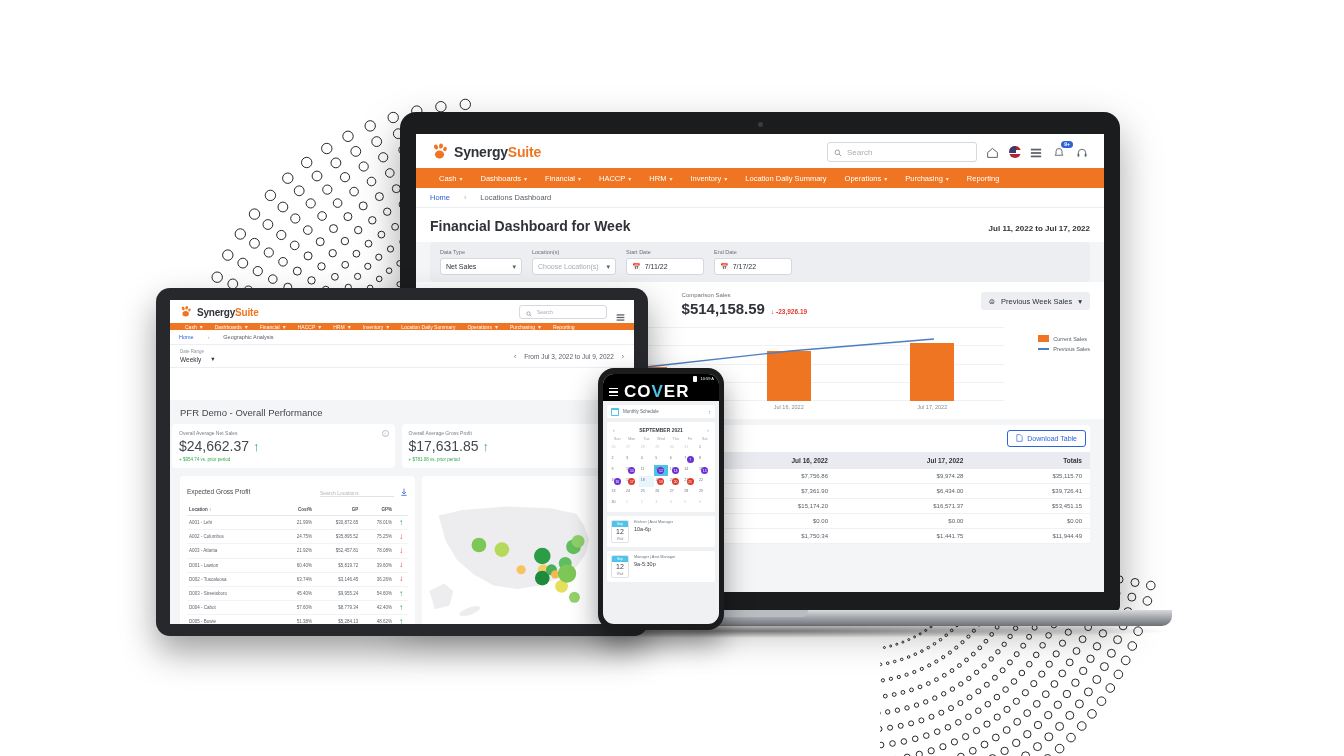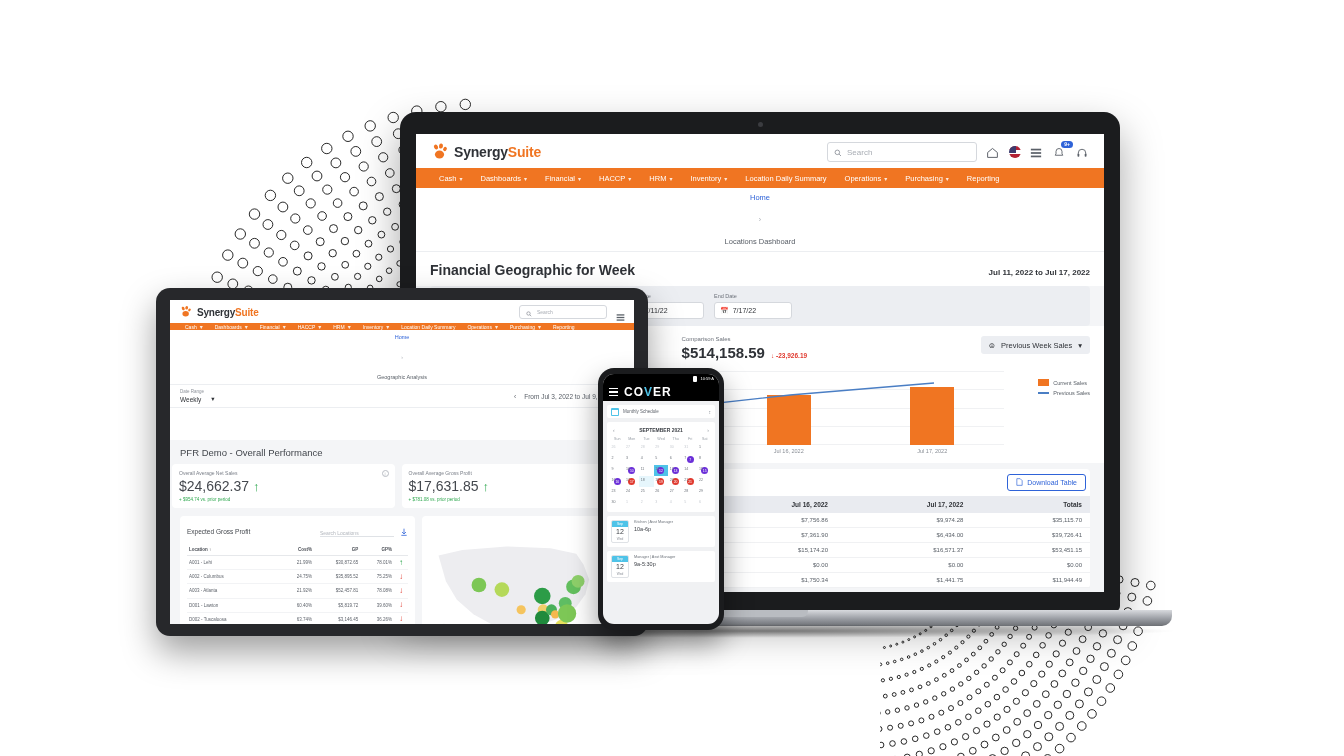--- a/index.html
+++ b/index.html
@@ -70,7 +70,7 @@
   .navitem .caret { font-size: 6px; opacity: .85; }
 
   .crumbbar { background: #fff; border-bottom: 1px solid #eceef1; padding: 5px 14px;
-    display: flex; align-items: center; gap: 14px; flex-direction: column; }
+    display: flex; align-items: center; gap: 14px; }
   .crumb-home { font-size: 7.5px; color: #2f63d8; }
   .crumb-sep { font-size: 7px; color: #a9adb4; }
   .crumb-cur { font-size: 7.5px; color: #5a6068; }

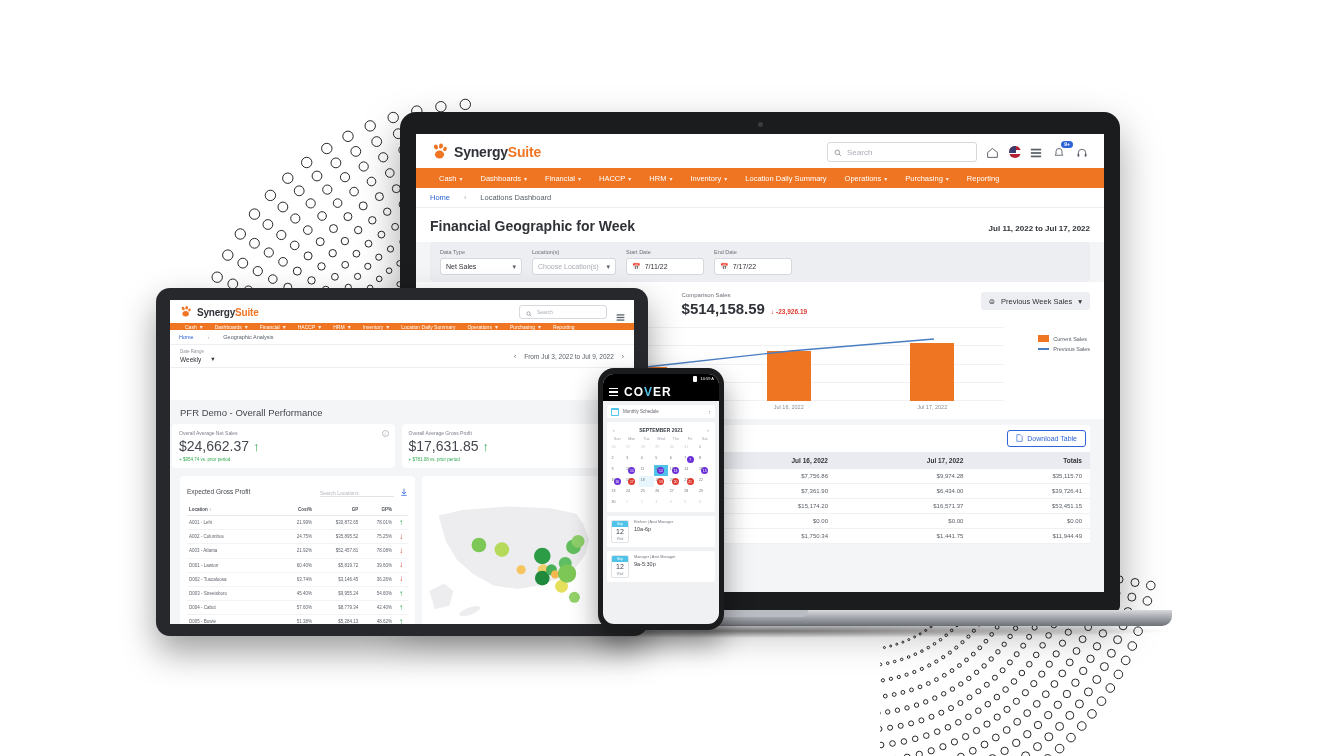--- a/index.html
+++ b/index.html
@@ -1183,7 +1183,7 @@
 
           <div class="page-body">
             <div class="lp-titlerow">
-              <span class="lp-title">Financial Geographic for Week</span>
+              <span class="lp-title">Financial Dashboard for Week</span>
               <span class="lp-daterange">Jul 11, 2022 to Jul 17, 2022</span>
             </div>
 

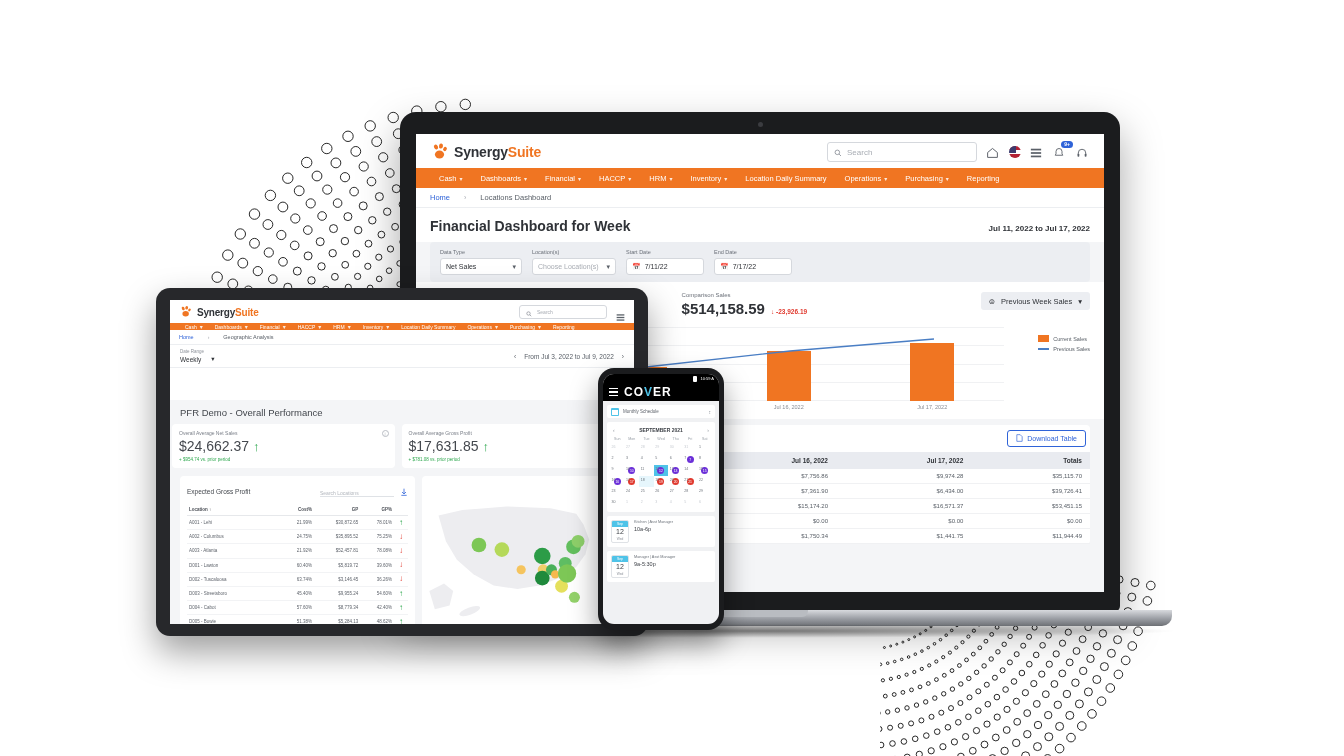--- a/index.html
+++ b/index.html
@@ -181,7 +181,7 @@
     padding: 0 6px; gap: 6px; }
   .ph-burger { display: flex; flex-direction: column; gap: 2px; }
   .ph-burger i { display: block; width: 9px; height: 1.4px; background: #fff; }
-  .cover-logo { font-size: 12px; font-weight: 700; color: #fff; letter-spacing: 1px;
+  .cover-logo { font-size: 17px; font-weight: 700; color: #fff; letter-spacing: 1px;
     display: flex; align-items: flex-end; }
   .cover-logo .v { color: #4fc3e8; }
   .ph-sel { background: #fff; margin: 4px; border-radius: 2px; height: 13px; display: flex;

